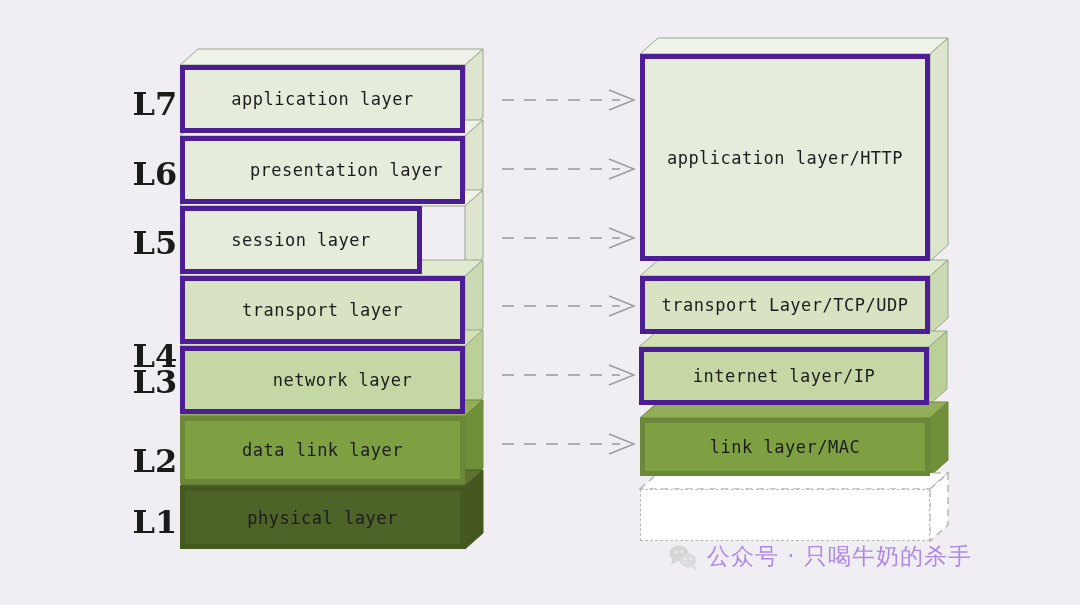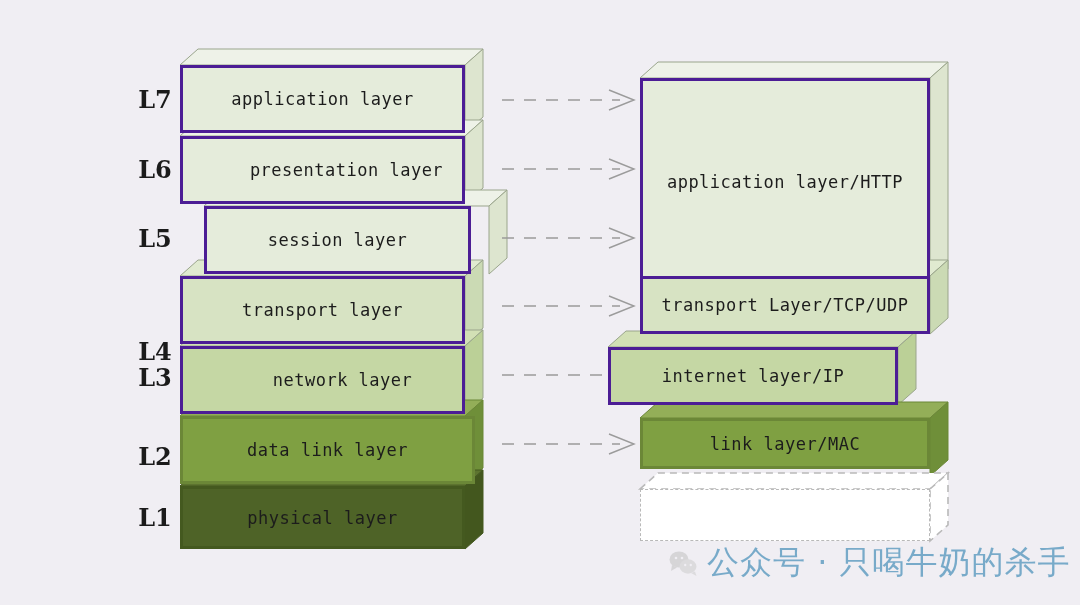--- a/index.html
+++ b/index.html
@@ -29,7 +29,7 @@
     text-align: center;
     font-family: "DejaVu Serif", serif;
     font-weight: 700;
-    font-size: 24px;
+    font-size: 32px;
     color: #1b1b1b;
     letter-spacing: 0px;
     line-height: 1;

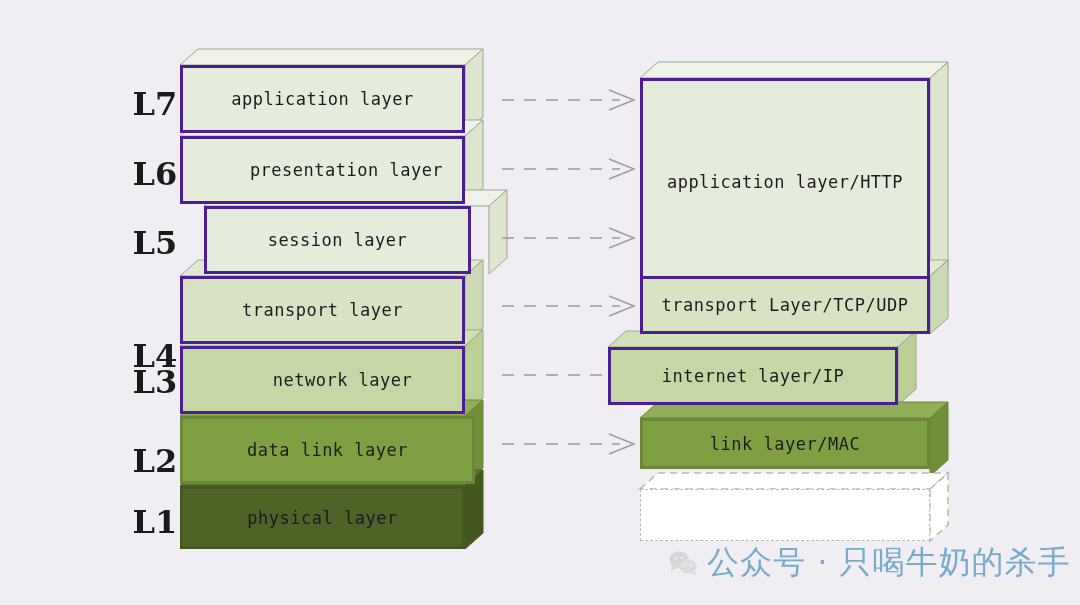--- a/index.html
+++ b/index.html
@@ -46,7 +46,7 @@
     width: 100%;
     height: 100%;
     box-sizing: border-box;
-    border: 3px solid #4c1d95;
+    border: 5px solid #4c1d95;
     display: flex;
     align-items: center;
     justify-content: center;

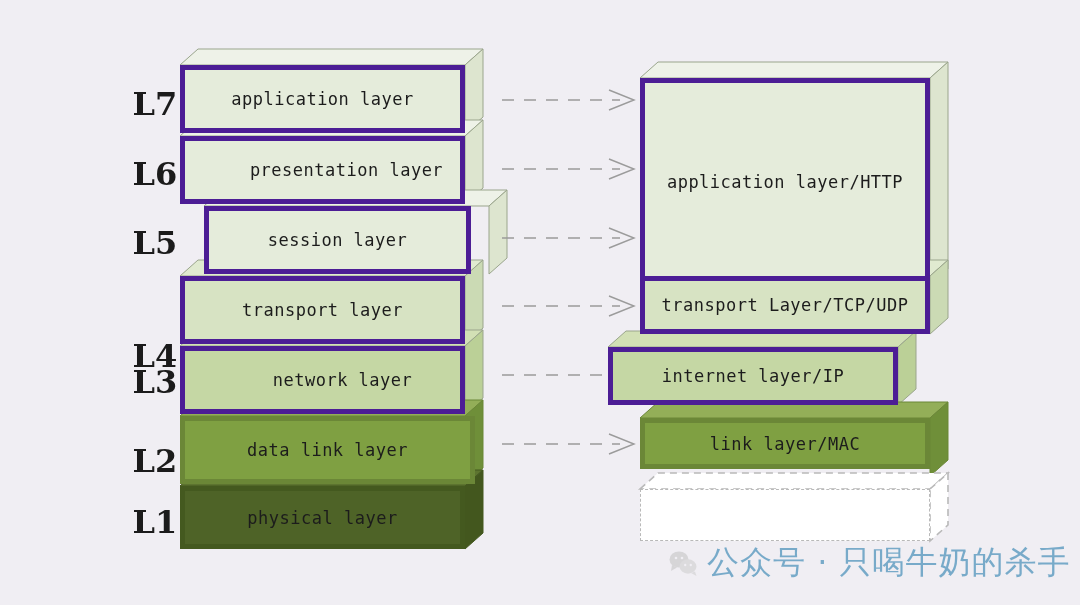--- a/index.html
+++ b/index.html
@@ -183,7 +183,7 @@
     </div>
   </div>
 
-  <div class="box3d" style="left:640px; top:78px; width:290px; height:207px;">
+  <div class="box3d" style="left:640px; top:54px; width:290px; height:207px;">
     <svg class="faces" width="330" height="240" viewBox="0 0 330 240">
       <polygon points="0,0 18,-16 308,-16 290,0" fill="#eef2e8" stroke="#9aa58c" stroke-width="1"></polygon>
       <polygon points="290,0 308,-16 308,191 290,207" fill="#dde5cf" stroke="#9aa58c" stroke-width="1"></polygon>

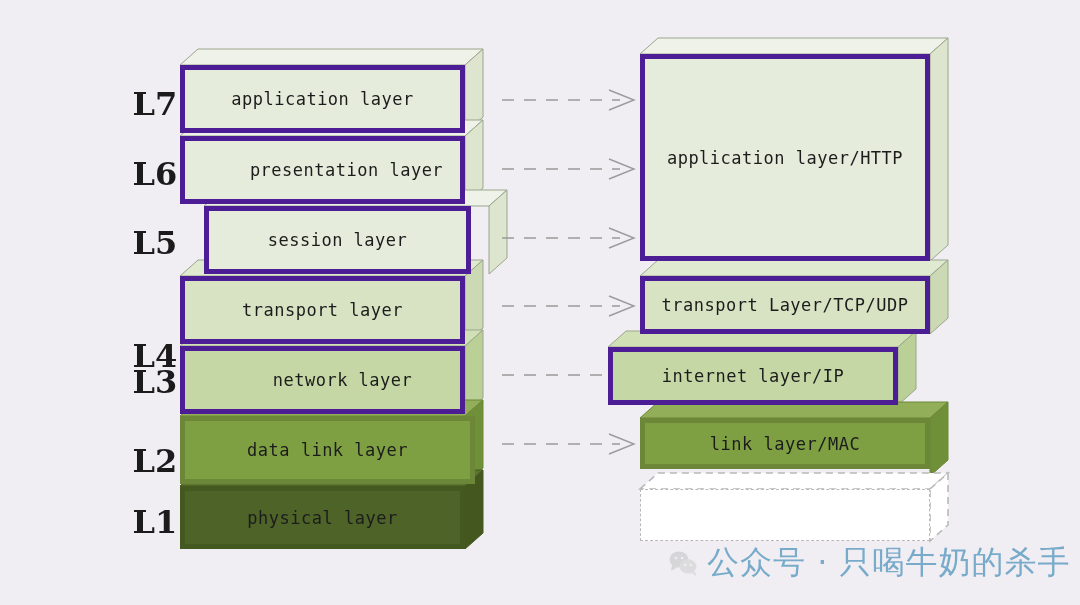--- a/index.html
+++ b/index.html
@@ -133,7 +133,7 @@
     </div>
   </div>
 
-  <div class="box3d" style="left:180px; top:206px; width:267px; height:68px;margin-left:24px;">
+  <div class="box3d" style="left:180px; top:206px; width:242px; height:68px;">
     <svg class="faces" width="320" height="100" viewBox="0 0 320 100">
       <polygon points="0,0 18,-16 303,-16 285,0" fill="#eef2e8" stroke="#9aa58c" stroke-width="1"></polygon>
       <polygon points="285,0 303,-16 303,52 285,68" fill="#dde5cf" stroke="#9aa58c" stroke-width="1"></polygon>

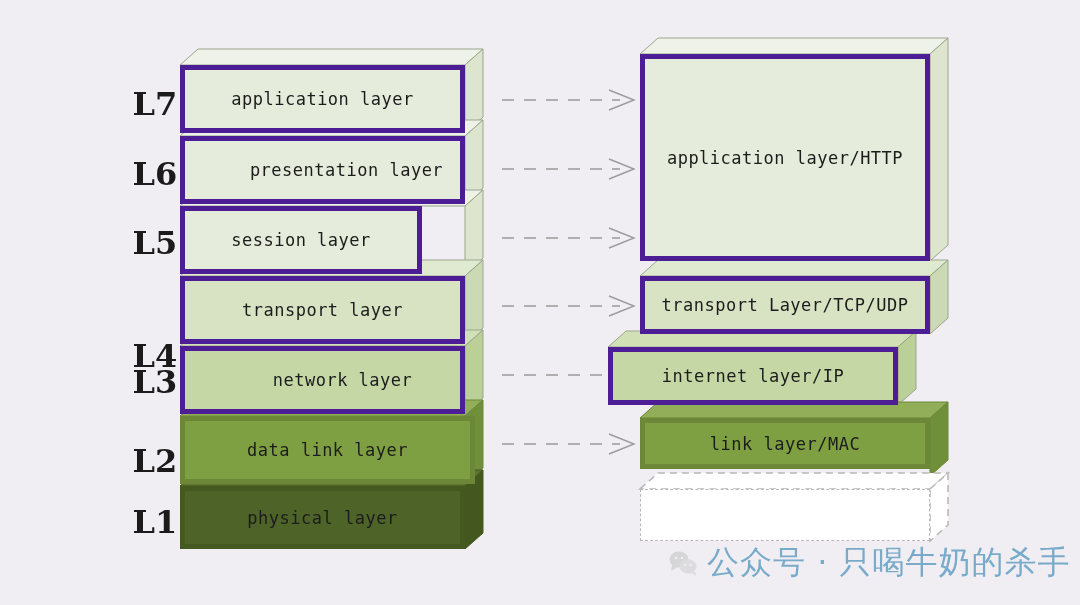--- a/index.html
+++ b/index.html
@@ -203,7 +203,7 @@
     </div>
   </div>
 
-  <div class="box3d" style="left:608px; top:347px; width:290px; height:58px;">
+  <div class="box3d" style="left:639px; top:347px; width:290px; height:58px;">
     <svg class="faces" width="330" height="90" viewBox="0 0 330 90">
       <polygon points="0,0 18,-16 308,-16 290,0" fill="#d2e0b5" stroke="#9aa58c" stroke-width="1"></polygon>
       <polygon points="290,0 308,-16 308,42 290,58" fill="#bbd097" stroke="#9aa58c" stroke-width="1"></polygon>

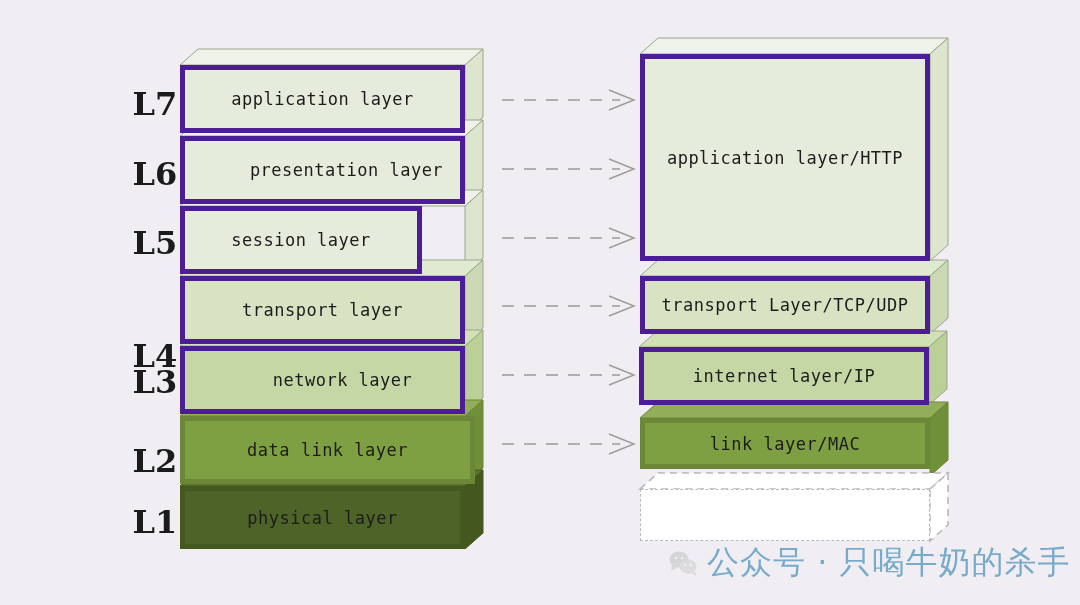--- a/index.html
+++ b/index.html
@@ -163,7 +163,7 @@
     </div>
   </div>
 
-  <div class="box3d" style="left:180px; top:416px; width:285px; height:68px;padding-left:10px;">
+  <div class="box3d" style="left:180px; top:416px; width:285px; height:68px;">
     <svg class="faces" width="320" height="100" viewBox="0 0 320 100">
       <polygon points="0,0 18,-16 303,-16 285,0" fill="#93ae58" stroke="#6b8737" stroke-width="1"></polygon>
       <polygon points="285,0 303,-16 303,52 285,68" fill="#6f8f39" stroke="#6b8737" stroke-width="1"></polygon>

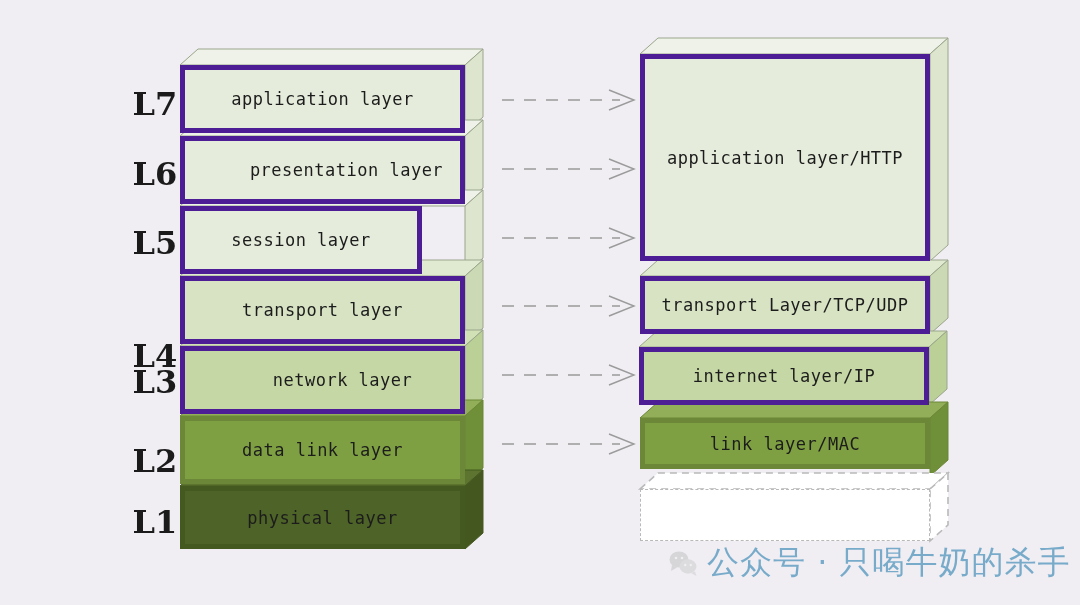--- a/index.html
+++ b/index.html
@@ -213,7 +213,7 @@
     </div>
   </div>
 
-  <div class="box3d" style="left:640px; top:418px; width:290px; height:51px;">
+  <div class="box3d" style="left:640px; top:418px; width:290px; height:58px;">
     <svg class="faces" width="330" height="90" viewBox="0 0 330 90">
       <polygon points="0,0 18,-16 308,-16 290,0" fill="#93ae58" stroke="#6b8737" stroke-width="1"></polygon>
       <polygon points="290,0 308,-16 308,42 290,58" fill="#6f8f39" stroke="#6b8737" stroke-width="1"></polygon>

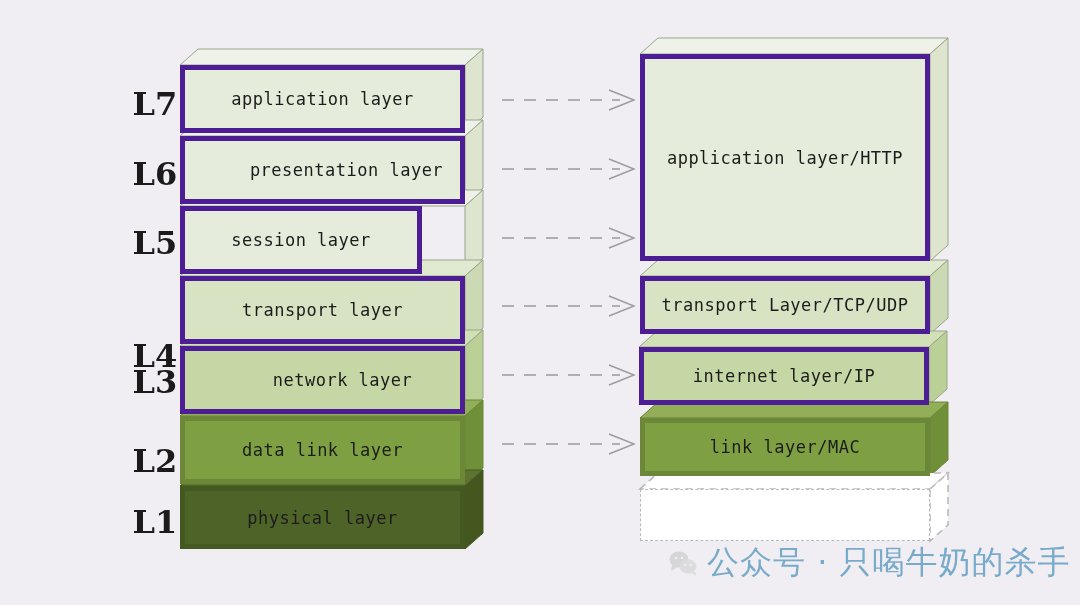--- a/index.html
+++ b/index.html
@@ -94,8 +94,8 @@
   }
   #watermark .wm-text {
     font-family: "DejaVu Sans", sans-serif;
-    font-size: 32px;
-    color: #0369a1;
+    font-size: 23px;
+    color: #6d28d9;
     letter-spacing: 1px;
     white-space: nowrap;
   }

